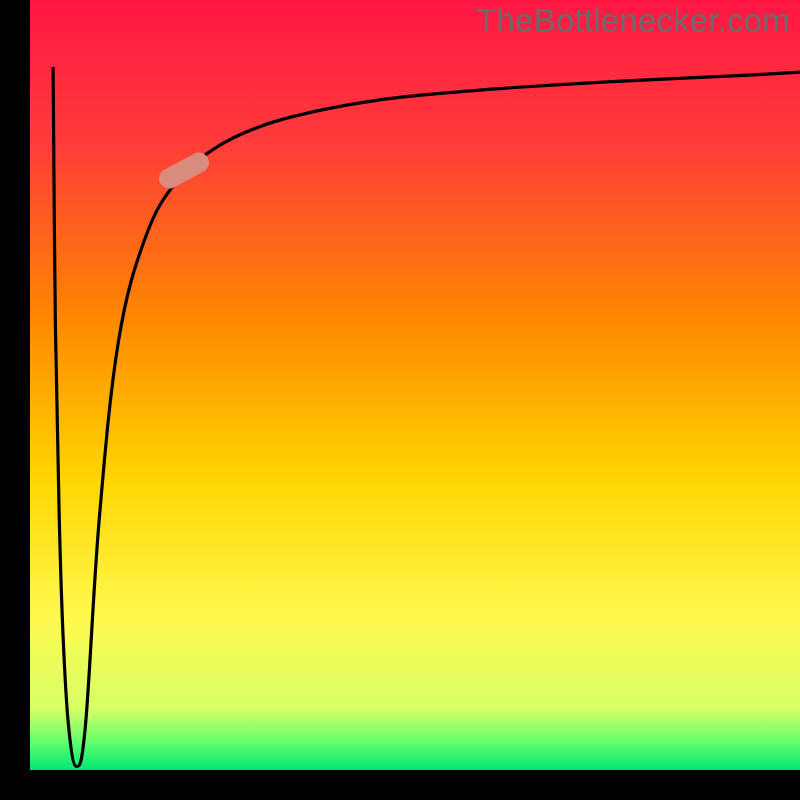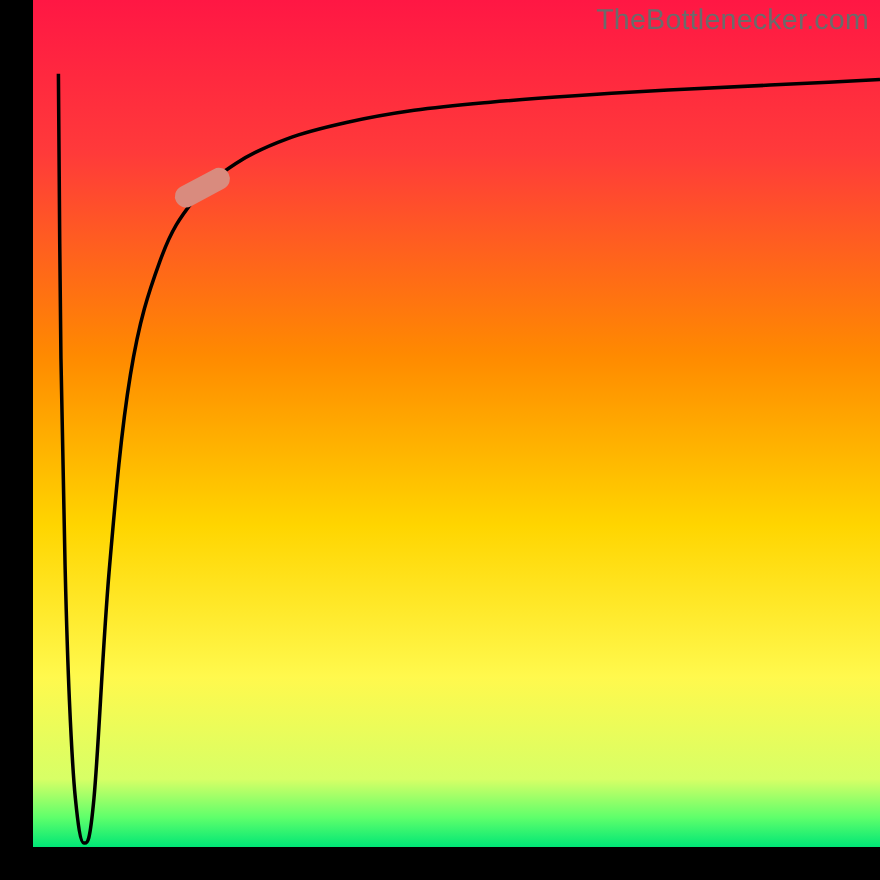--- a/index.html
+++ b/index.html
@@ -20,7 +20,7 @@
     position: absolute;
     top: 2px;
     right: 10px;
-    font-size: 26px;
+    font-size: 33px;
     font-weight: 500;
     color: #6b6b6b;
     letter-spacing: 0.2px;

